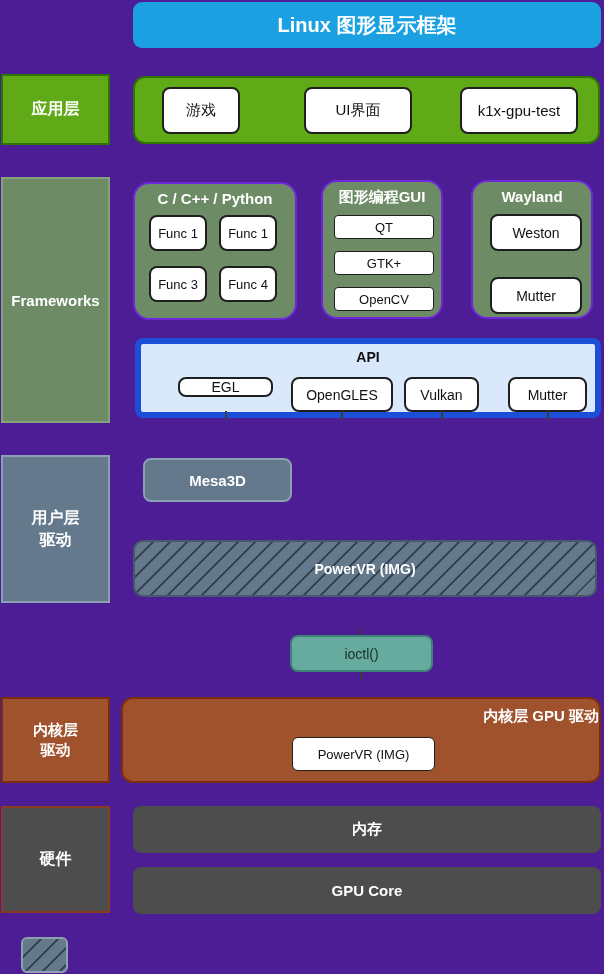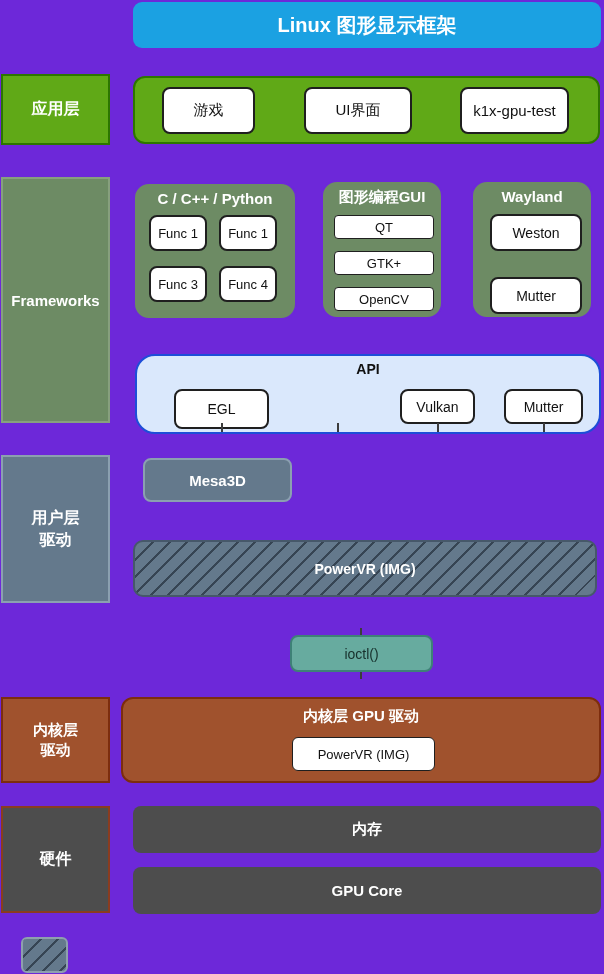--- a/index.html
+++ b/index.html
@@ -5,7 +5,7 @@
   * { margin:0; padding:0; box-sizing:border-box; }
   html,body { background:#000; }
   .canvas {
-    position:relative; width:604px; height:974px; background:#6d28d9;
+    position:relative; width:604px; height:974px; background:#4c1d95;
     font-family:"Liberation Sans","DejaVu Sans",sans-serif; overflow:hidden;
   }
   .abs { position:absolute; }

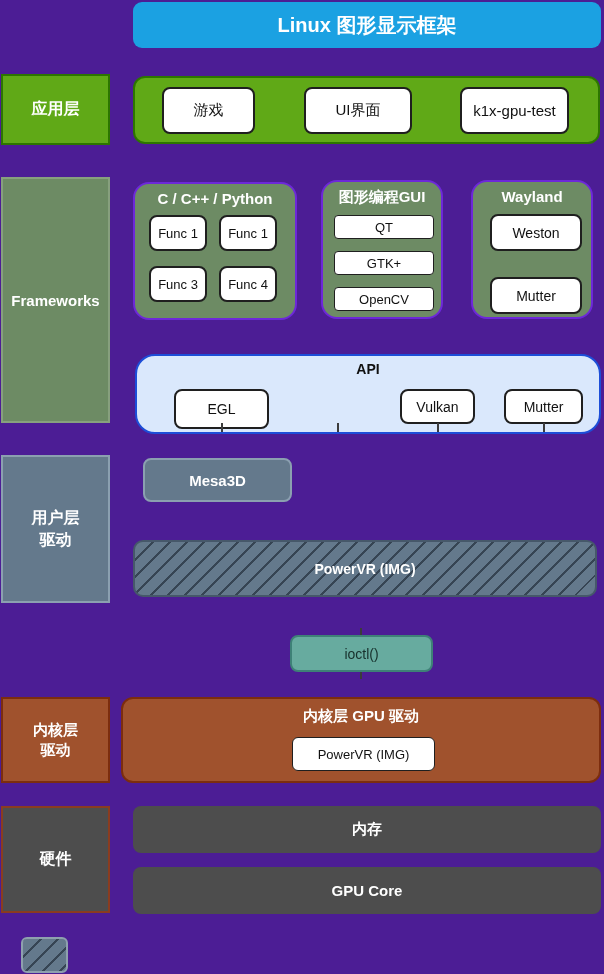--- a/index.html
+++ b/index.html
@@ -68,7 +68,7 @@
 
   <div class="abs cc label-box green app-label">应用层</div>
   <div class="abs green app-container">
-    <div class="white-item" style="left:27px;top:9px;width:93px;height:47px;">游戏</div>
+    <div class="white-item" style="left:27px;top:9px;width:78px;height:47px;">游戏</div>
     <div class="white-item" style="left:169px;top:9px;width:108px;height:47px;">UI界面</div>
     <div class="white-item" style="left:325px;top:9px;width:109px;height:47px;">k1x-gpu-test</div>
   </div>

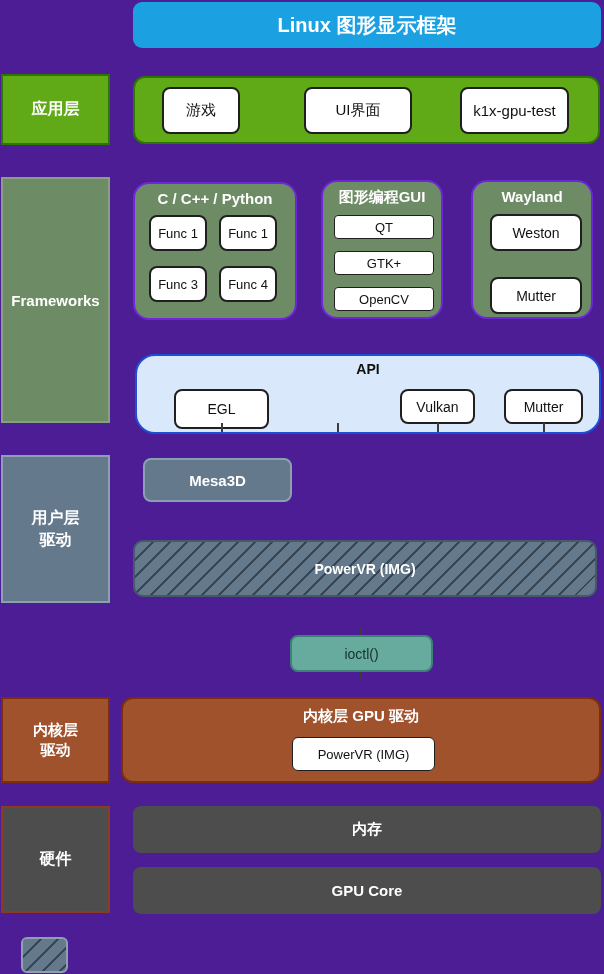--- a/index.html
+++ b/index.html
@@ -70,7 +70,7 @@
   <div class="abs green app-container">
     <div class="white-item" style="left:27px;top:9px;width:78px;height:47px;">游戏</div>
     <div class="white-item" style="left:169px;top:9px;width:108px;height:47px;">UI界面</div>
-    <div class="white-item" style="left:325px;top:9px;width:109px;height:47px;">k1x-gpu-test</div>
+    <div class="white-item" style="left:325px;top:9px;width:118px;height:47px;">k1x-gpu-test</div>
   </div>
 
   <div class="abs cc label-box sage fw-label">Frameworks</div>

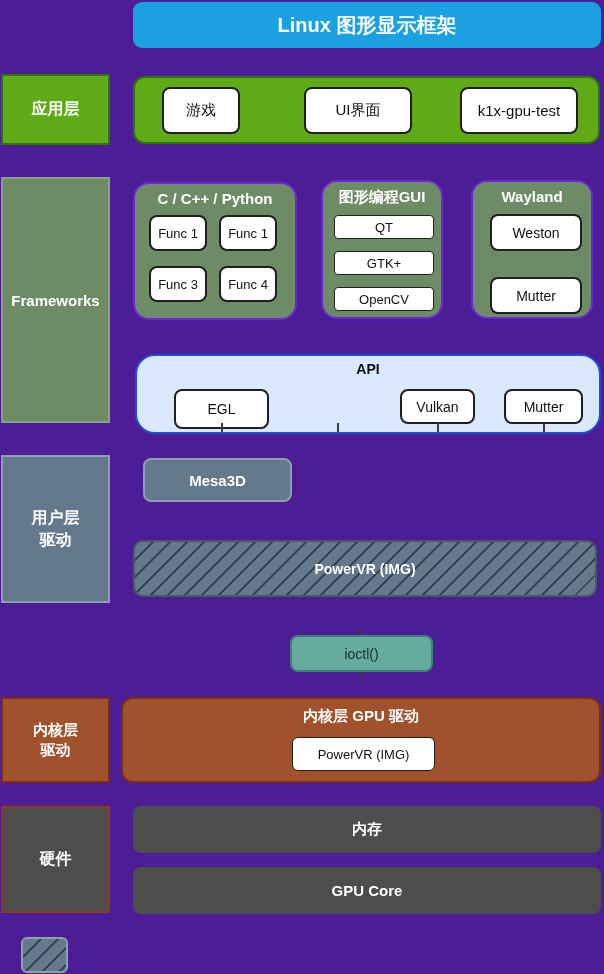--- a/index.html
+++ b/index.html
@@ -37,8 +37,8 @@
   .group-title { position:absolute; top:6px; left:0; right:0; text-align:center;
                  color:#fff; font-weight:bold; font-size:15px; }
 
-  .api-box { left:135px; top:354px; width:466px; height:80px;
-             background:#dae8fc; border:2px solid #1d4ed8; border-radius:20px; }
+  .api-box { left:135px; top:338px; width:466px; height:80px;
+             background:#dae8fc; border:6px solid #1d4ed8; border-radius:8px; }
   .api-title { position:absolute; top:5px; left:0; right:0; text-align:center;
                color:#111; font-weight:bold; font-size:14px; }
   .tick { position:absolute; width:2px; background:#3c3c3c; }

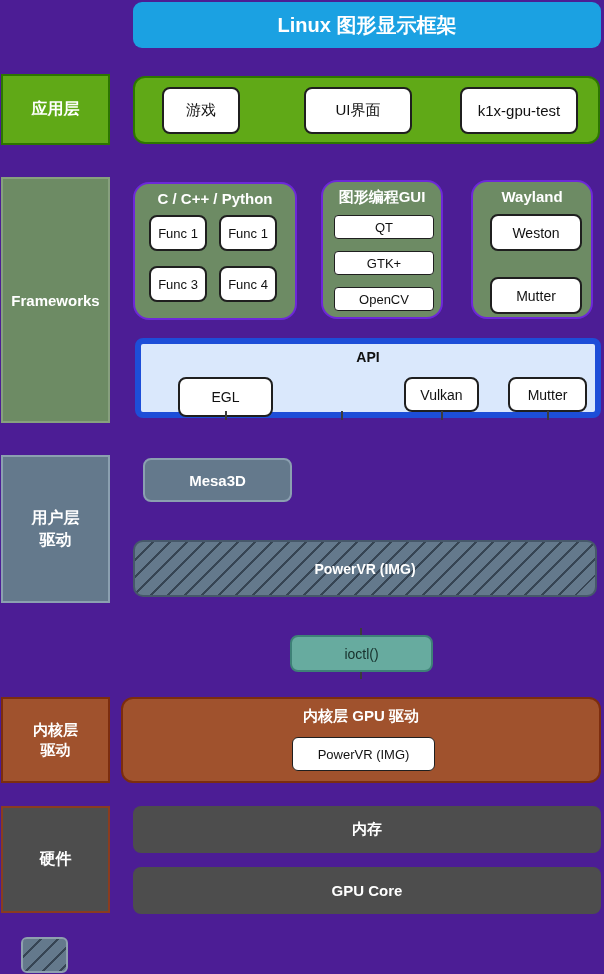--- a/index.html
+++ b/index.html
@@ -98,7 +98,7 @@
 
   <div class="abs api-box">
     <div class="api-title">API</div>
-    <div class="white-item" style="left:37px;top:33px;width:95px;height:40px;font-size:14px;">EGL</div>
+    <div class="white-item" style="left:37px;top:33px;width:95px;height:20px;font-size:14px;">EGL</div>
     <div class="white-item" style="left:263px;top:33px;width:75px;height:35px;font-size:14px;">Vulkan</div>
     <div class="white-item" style="left:367px;top:33px;width:79px;height:35px;font-size:14px;">Mutter</div>
     <div class="tick" style="left:84px;top:67px;height:9px;"></div>

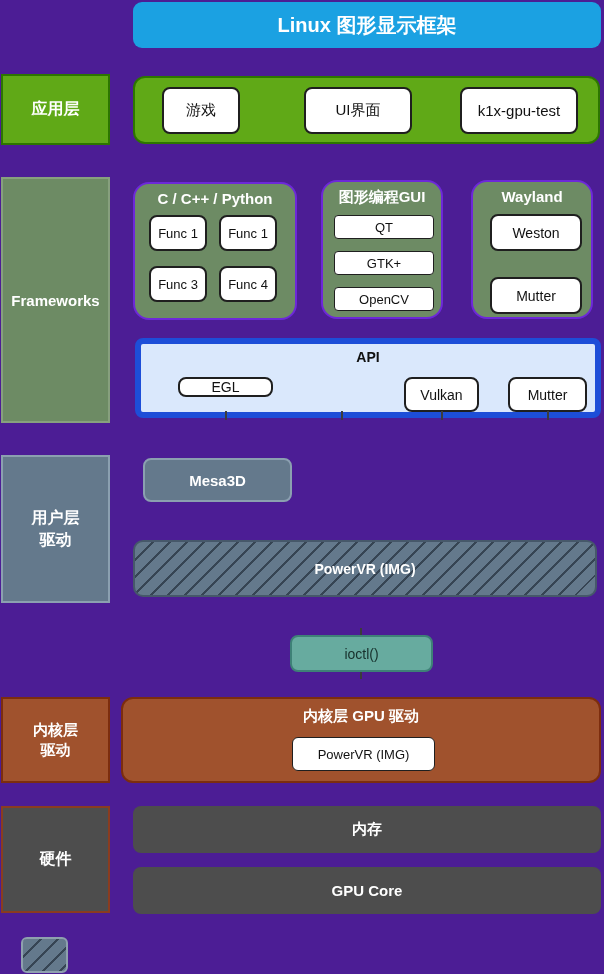--- a/index.html
+++ b/index.html
@@ -99,6 +99,7 @@
   <div class="abs api-box">
     <div class="api-title">API</div>
     <div class="white-item" style="left:37px;top:33px;width:95px;height:20px;font-size:14px;">EGL</div>
+    <div class="white-item" style="left:150px;top:33px;width:102px;height:35px;font-size:14px;">OpenGLES</div>
     <div class="white-item" style="left:263px;top:33px;width:75px;height:35px;font-size:14px;">Vulkan</div>
     <div class="white-item" style="left:367px;top:33px;width:79px;height:35px;font-size:14px;">Mutter</div>
     <div class="tick" style="left:84px;top:67px;height:9px;"></div>

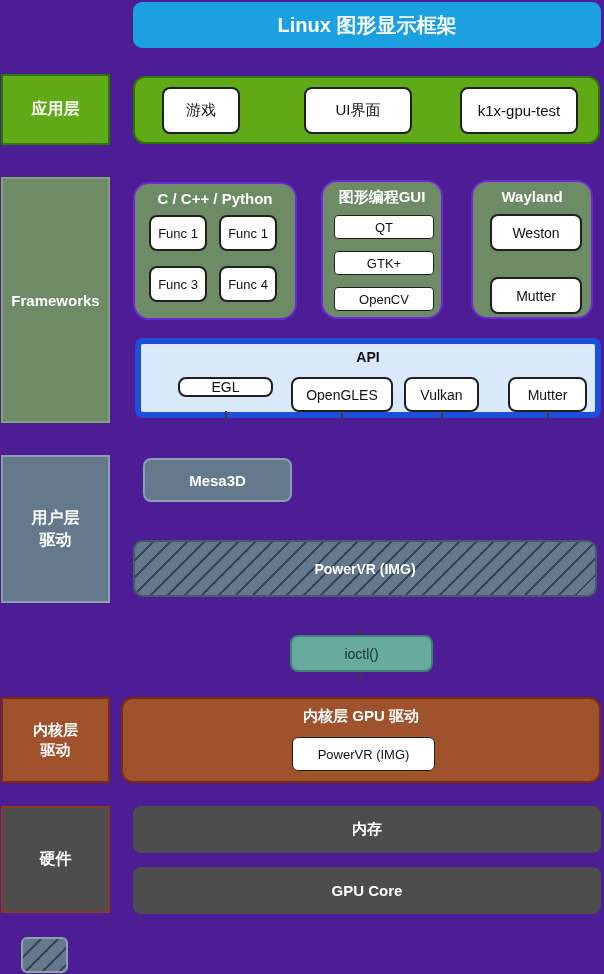--- a/index.html
+++ b/index.html
@@ -124,7 +124,7 @@
     <div>驱动</div>
   </div>
   <div class="abs brown kernel-container">
-    <div class="group-title" style="top:8px;">内核层 GPU 驱动</div>
+    <div class="group-title" style="top:8px;text-align:right;">内核层 GPU 驱动</div>
     <div class="white-item" style="left:169px;top:38px;width:143px;height:34px;border-width:1.5px;border-radius:6px;font-size:13px;">PowerVR (IMG)</div>
   </div>
 

